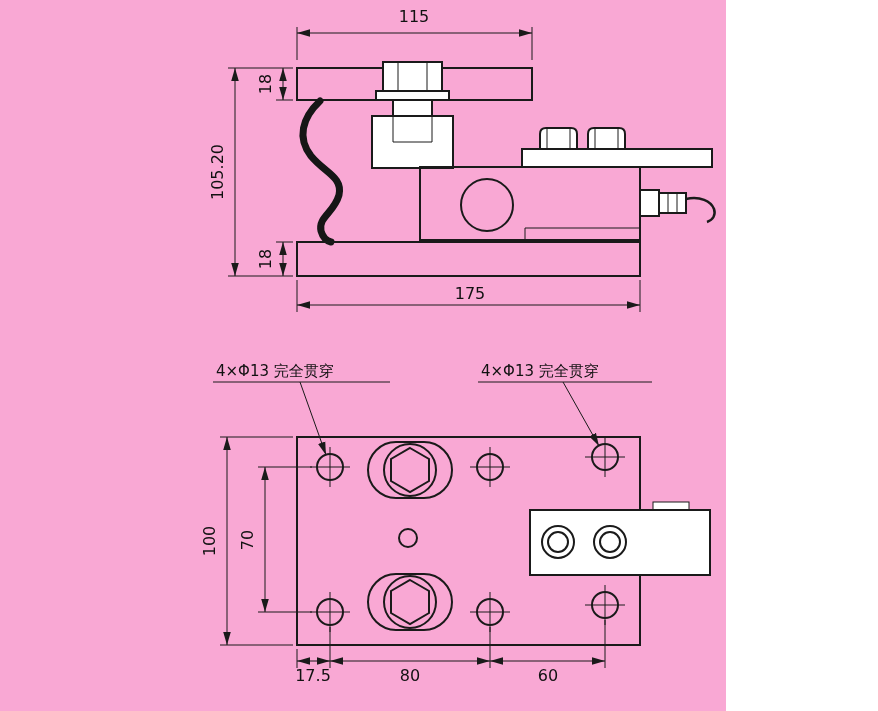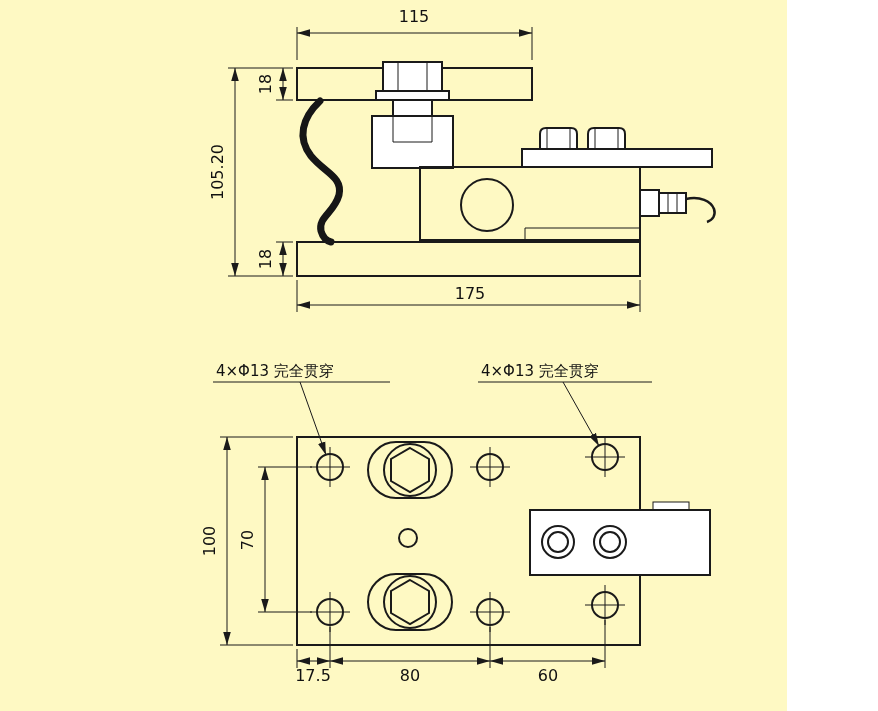--- a/index.html
+++ b/index.html
@@ -3,7 +3,7 @@
 <meta charset="utf-8">
 <style>
   html,body{margin:0;padding:0;background:#ffffff;}
-  .canvas{width:787px;height:711px;background:#fef9c3;position:relative;overflow:hidden;}
+  .canvas{width:726px;height:711px;background:#f9a8d4;position:relative;overflow:hidden;}
   svg{display:block;}
   .o2{fill:none;stroke:#1a1a1a;stroke-width:2;}
   .o2w{fill:#ffffff;stroke:#1a1a1a;stroke-width:2;}

